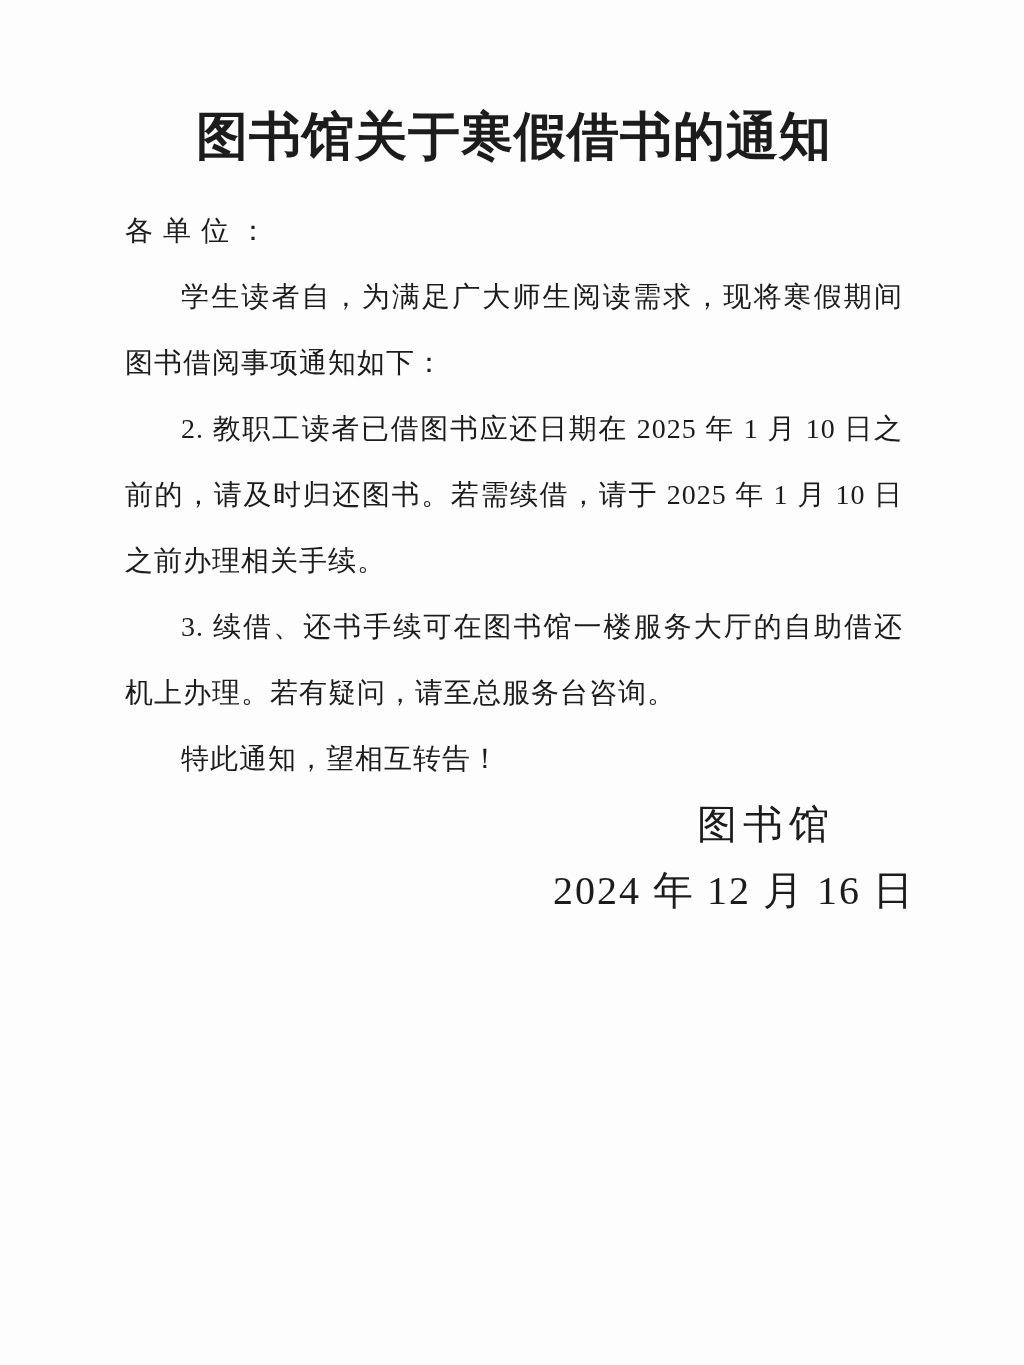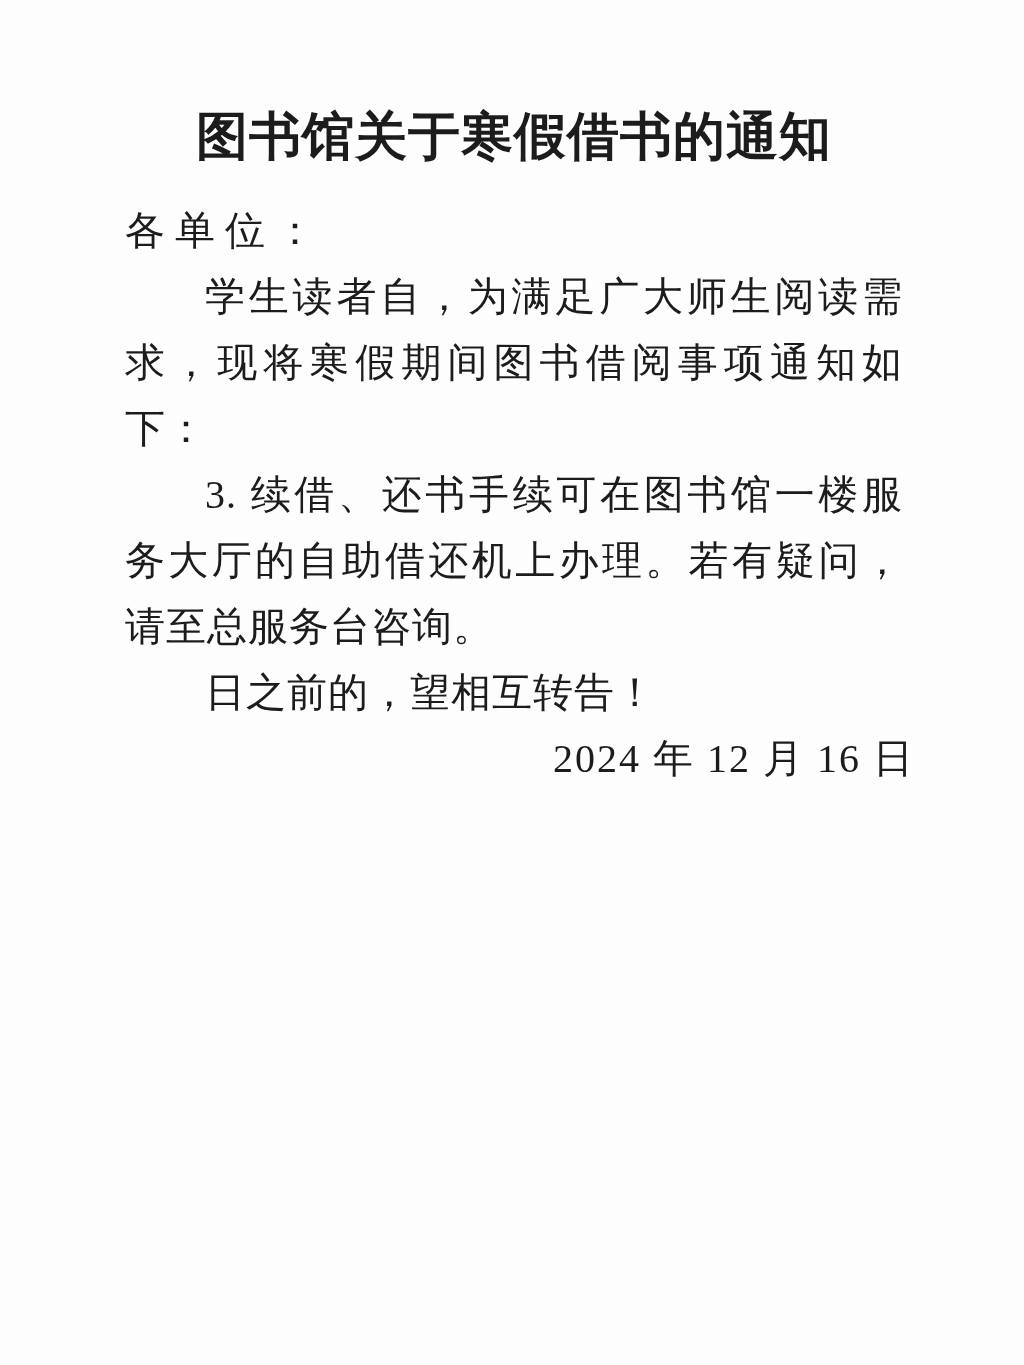--- a/index.html
+++ b/index.html
@@ -29,7 +29,7 @@
   }
   .doc-body p {
     margin: 0;
-    font-size: 40px;
+    font-size: 28px;
     line-height: 66px;
     text-align: justify;
     text-justify: inter-character;

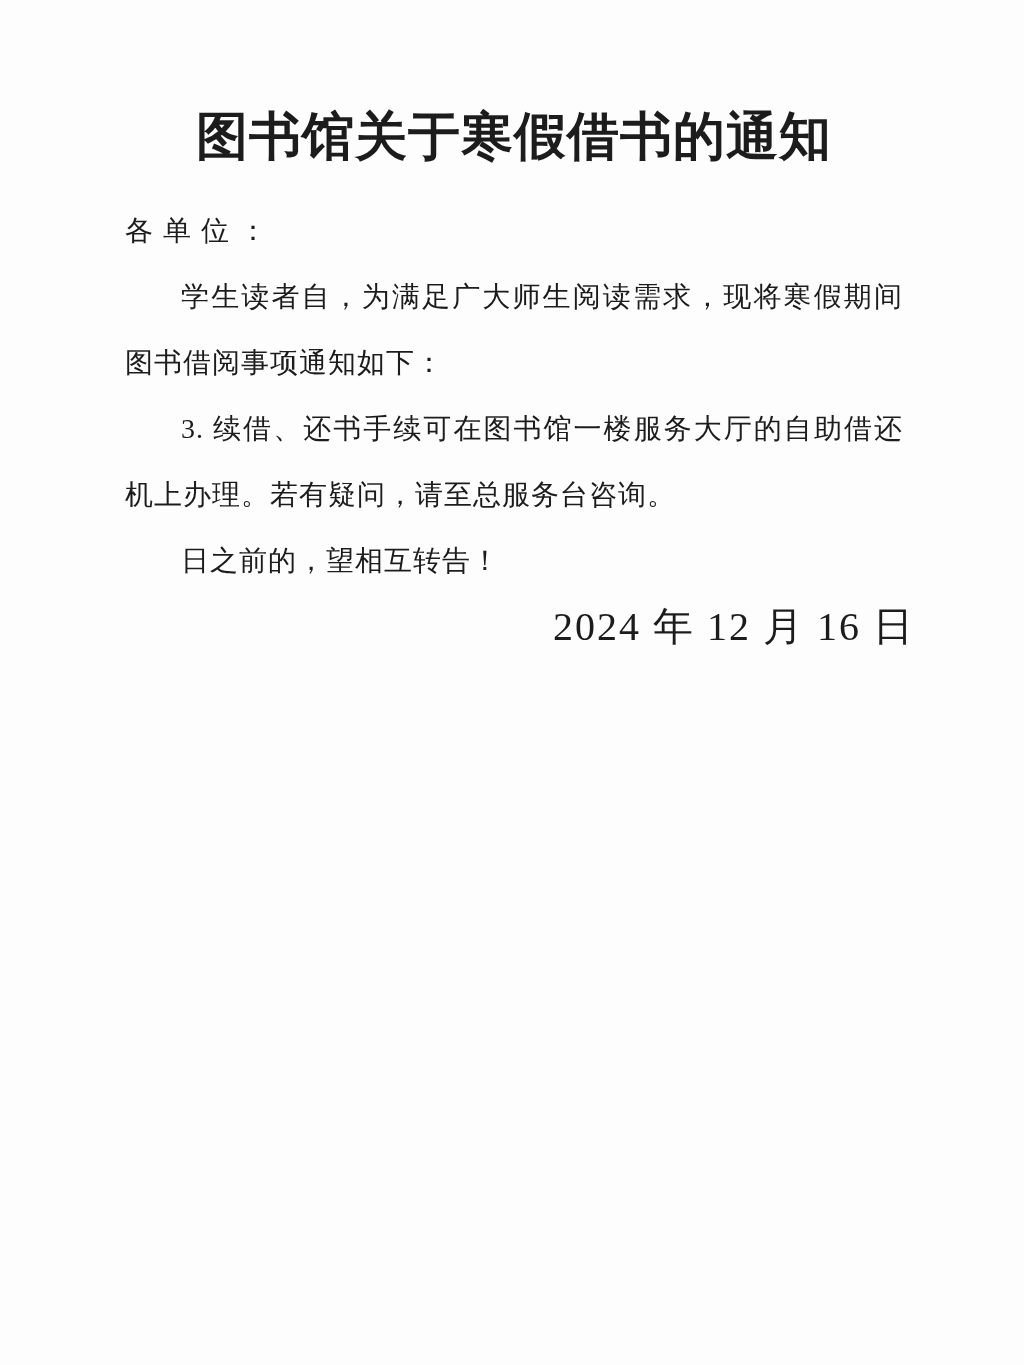--- a/index.html
+++ b/index.html
@@ -72,6 +72,7 @@
     <p class="indent">学生读者自，为满足广大师生阅读需求，现将寒假期间图书借阅事项通知如下：</p>
 
 
+    <p class="indent">2. 教职工读者已借图书应还日期在 2025 年 1 月 10 日之前的，请及时归还图书。若需续借，请于 2025 年 1 月 10 日之前办理相关手续。</p>
 
     <p class="indent">3. 续借、还书手续可在图书馆一楼服务大厅的自助借还机上办理。若有疑问，请至总服务台咨询。</p>
 

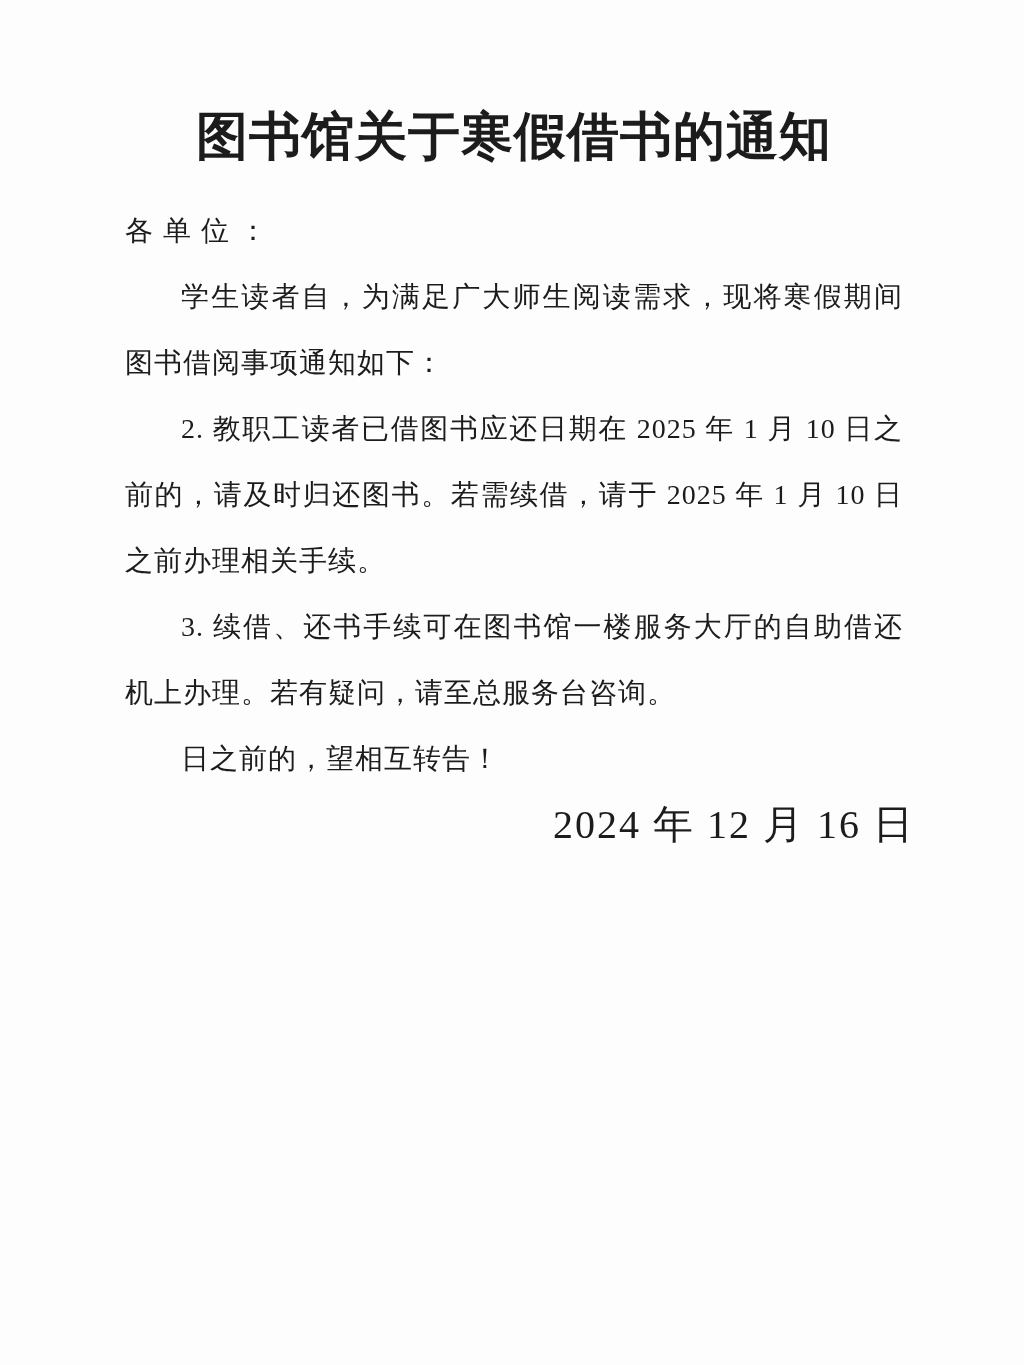--- a/index.html
+++ b/index.html
@@ -76,7 +76,7 @@
 
     <p class="indent">3. 续借、还书手续可在图书馆一楼服务大厅的自助借还机上办理。若有疑问，请至总服务台咨询。</p>
 
-    <p class="indent">日之前的，望相互转告！</p>
+    <p class="indent">特此通知，望相互转告！</p>
 
   </div>
 

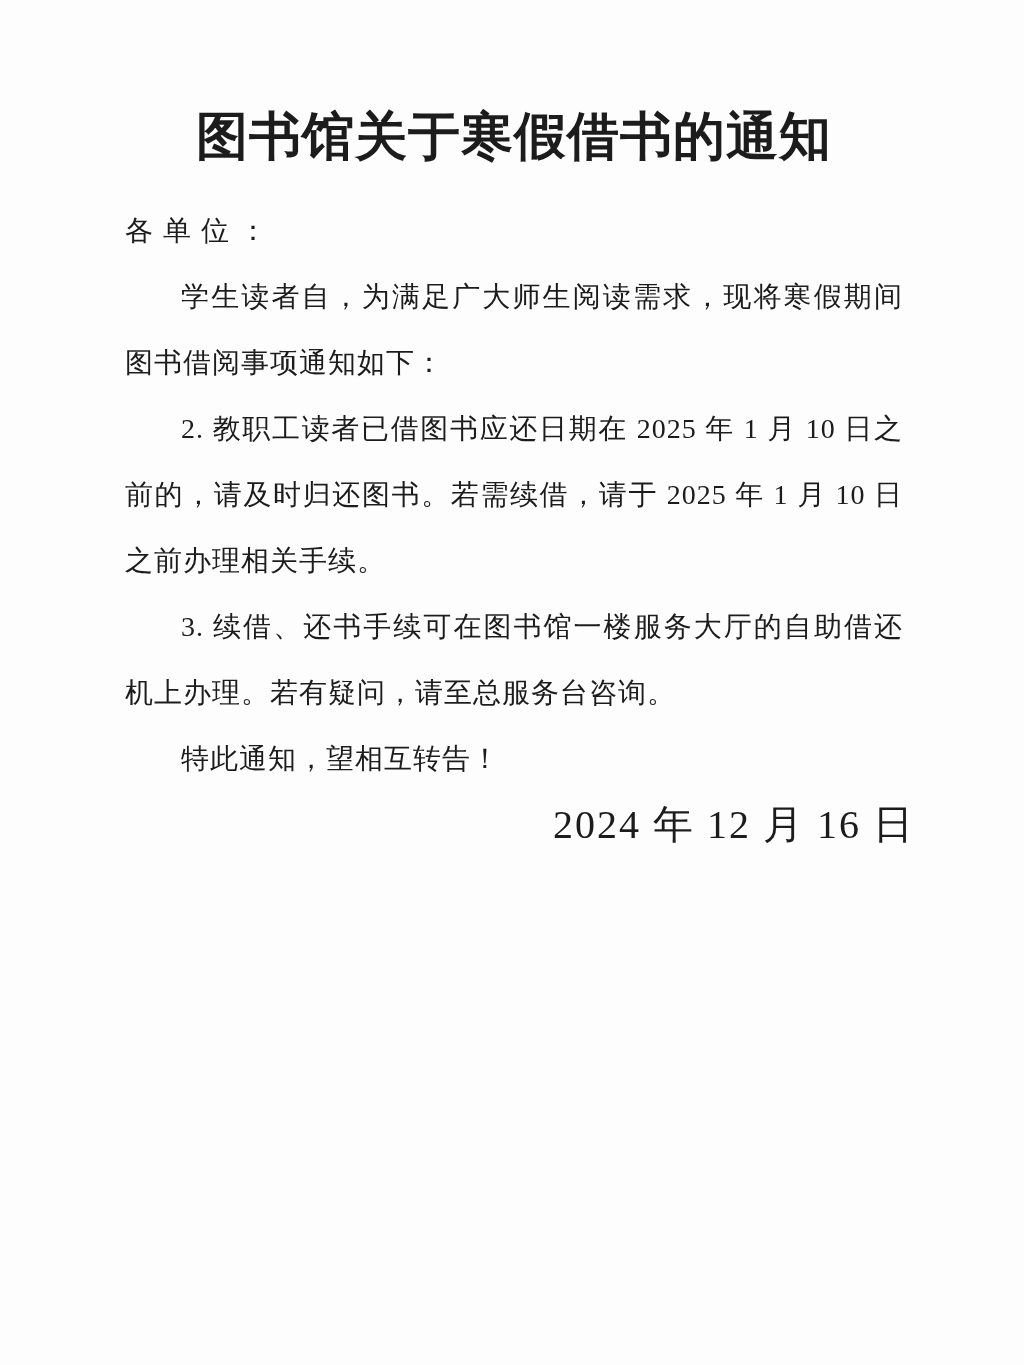--- a/index.html
+++ b/index.html
@@ -81,6 +81,7 @@
   </div>
 
   <div class="signature-block">
+    <p class="signature-line">图书馆</p>
     <p class="date-line">2024 年 12 月 16 日</p>
   </div>
 

